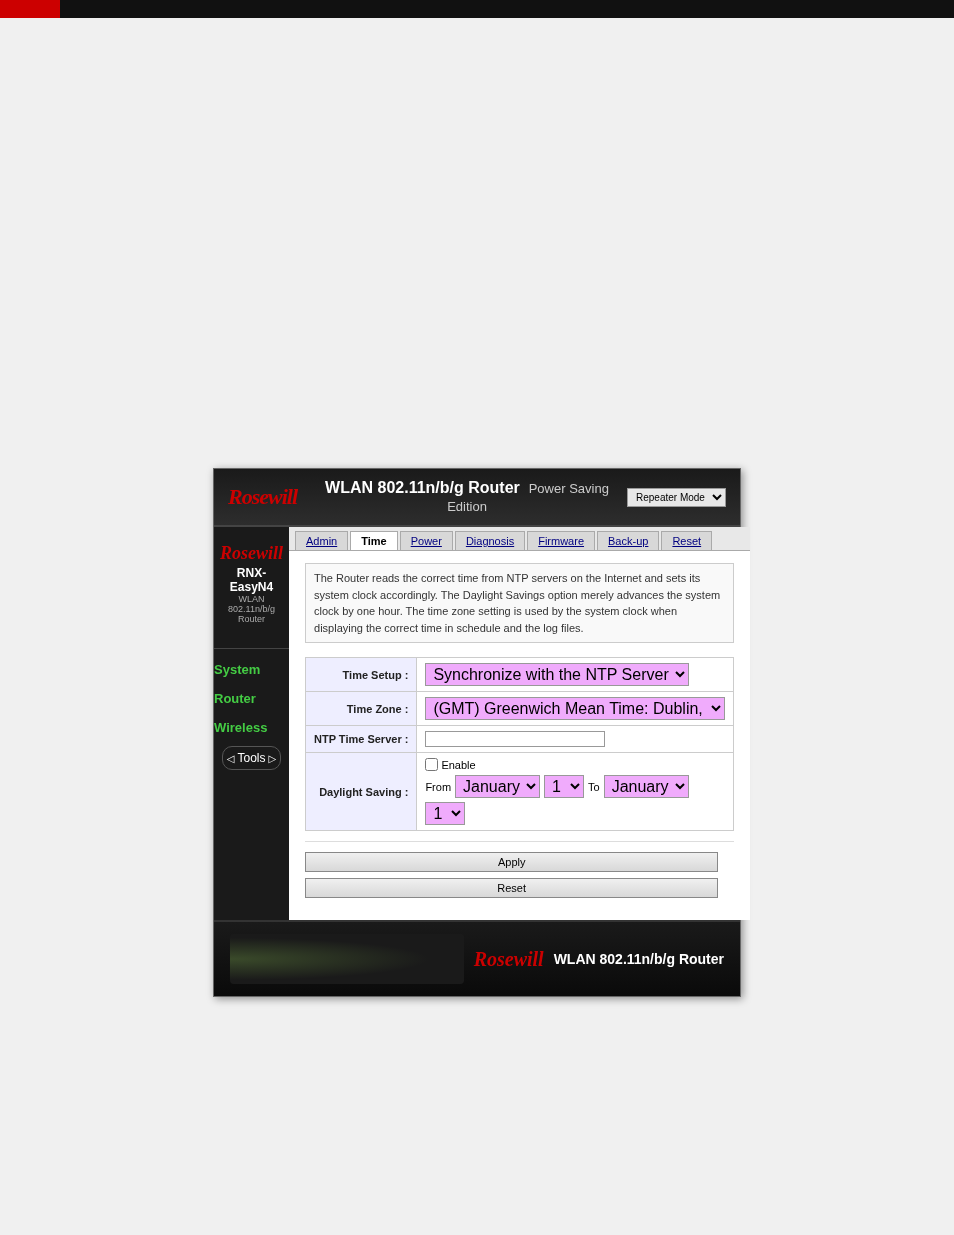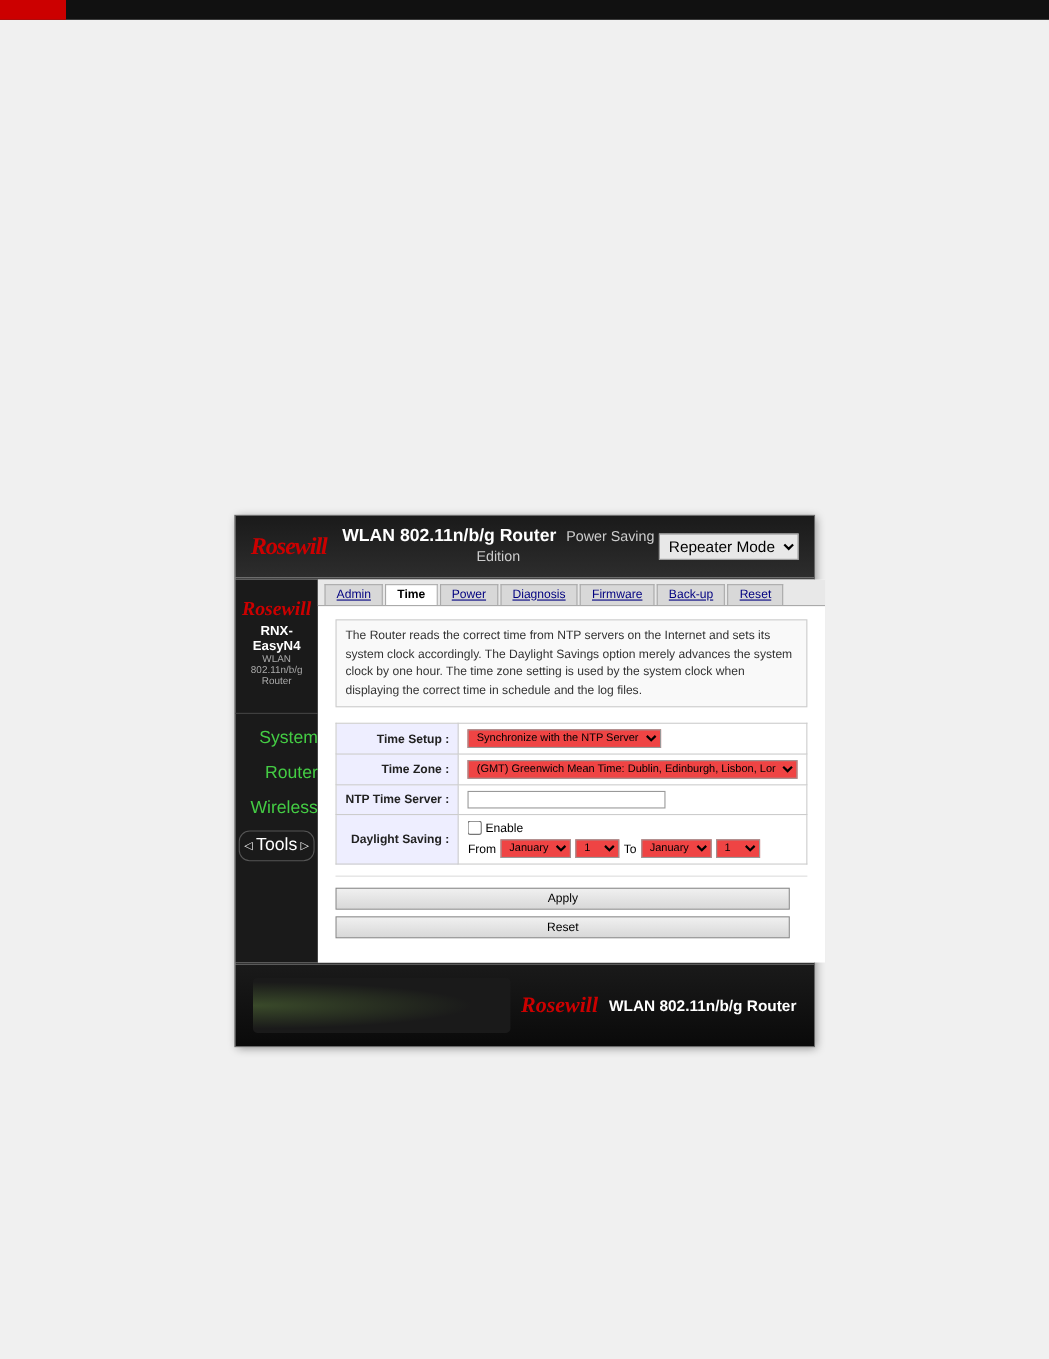--- a/index.html
+++ b/index.html
@@ -83,7 +83,7 @@
       align-items: center;
     }
     .mode-select {
-      font-size: 14px;
+      font-size: 10px;
       padding: 2px 4px;
       background: #e8e8e8;
       border: 1px solid #999;

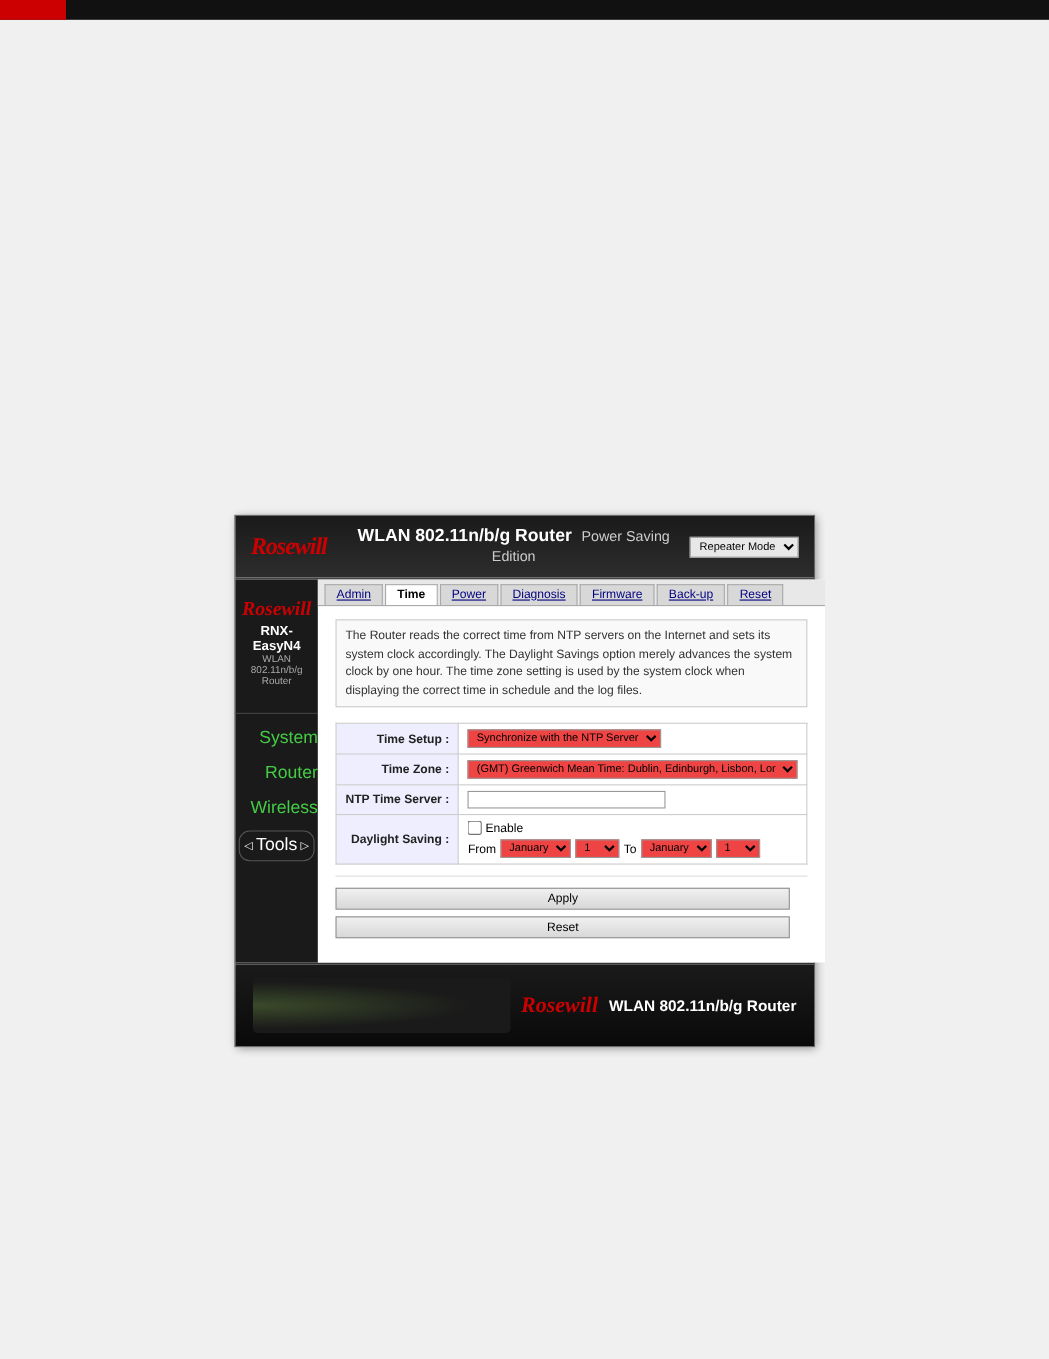--- a/index.html
+++ b/index.html
@@ -137,11 +137,11 @@
 
     .sidebar-nav-item {
       width: 100%;
-      text-align: right;
+      text-align: left;
       padding: 7px 0;
       cursor: pointer;
-      font-size: 16px;
-      font-weight: normal;
+      font-size: 13px;
+      font-weight: bold;
     }
     .sidebar-nav-item.green { color: #44cc44; }
 

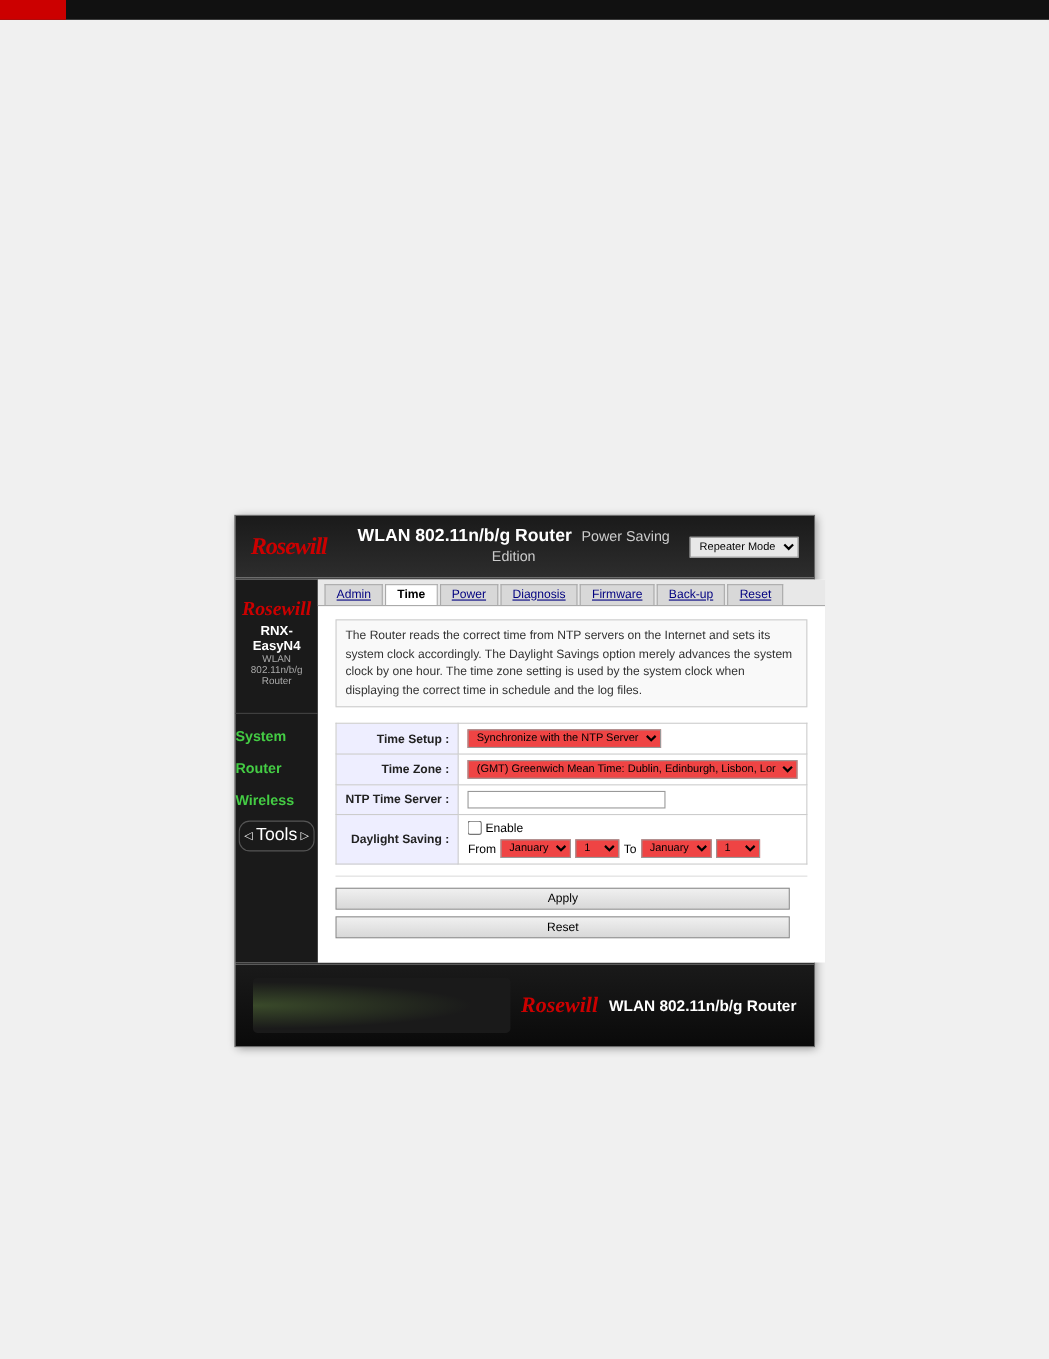--- a/index.html
+++ b/index.html
@@ -234,10 +234,10 @@
     }
 
     .form-select {
-      font-size: 10px;
+      font-size: 16px;
       padding: 1px 3px;
       border: 1px solid #999;
-      background: #ef4444;
+      background: #f0abfc;
       cursor: pointer;
     }
 

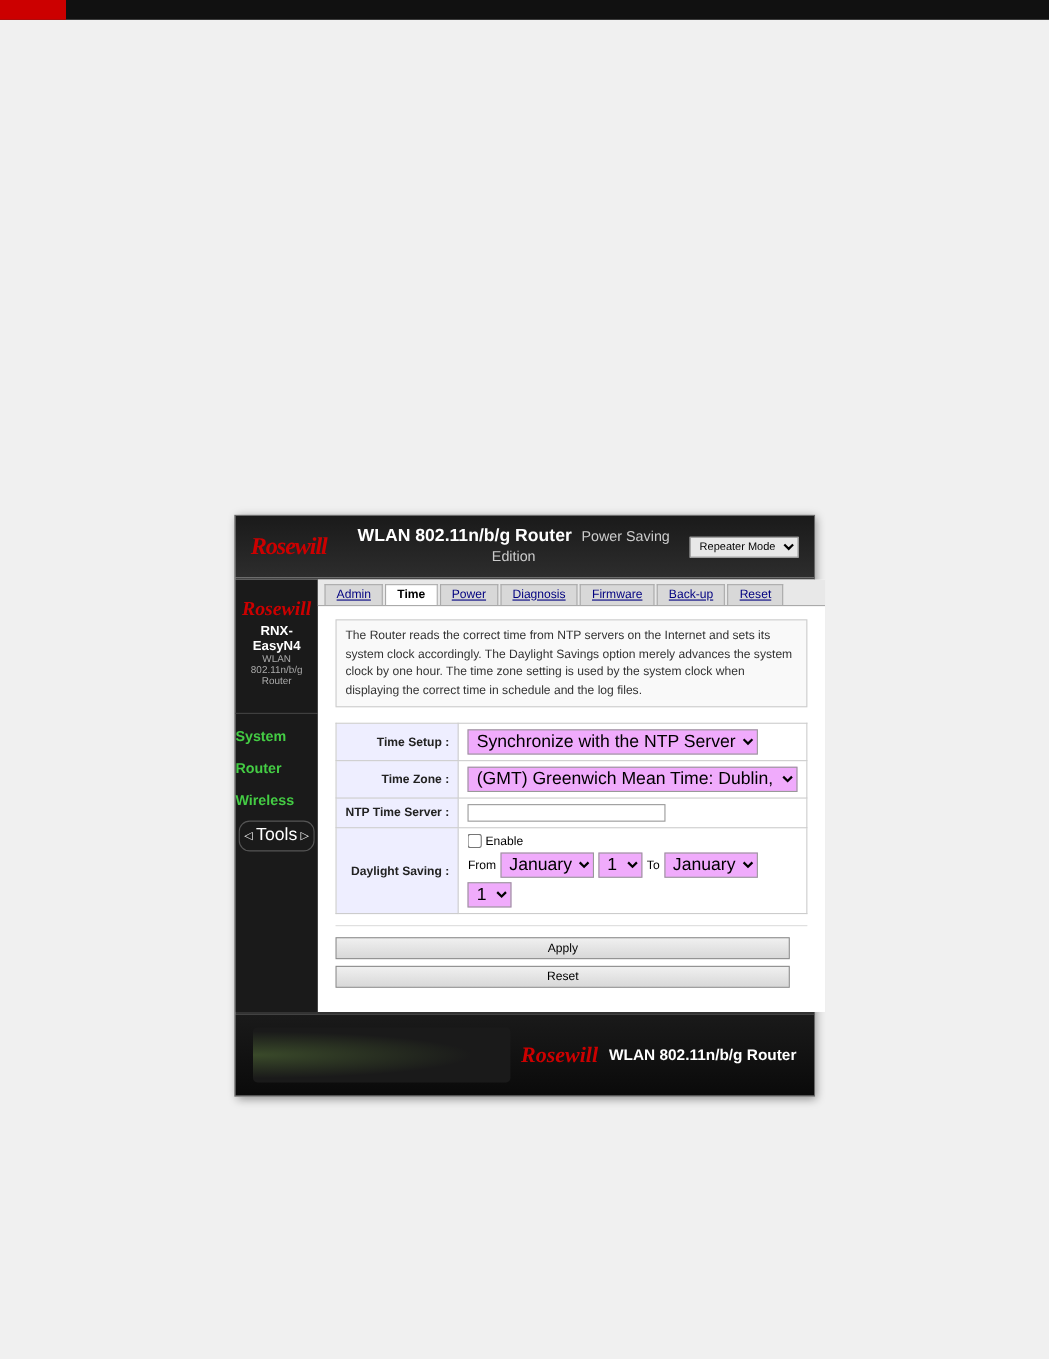--- a/index.html
+++ b/index.html
@@ -153,7 +153,7 @@
       border-radius: 10px;
       padding: 4px 4px;
       color: #fff;
-      font-size: 16px;
+      font-size: 12px;
       cursor: pointer;
       margin-top: 4px;
     }

